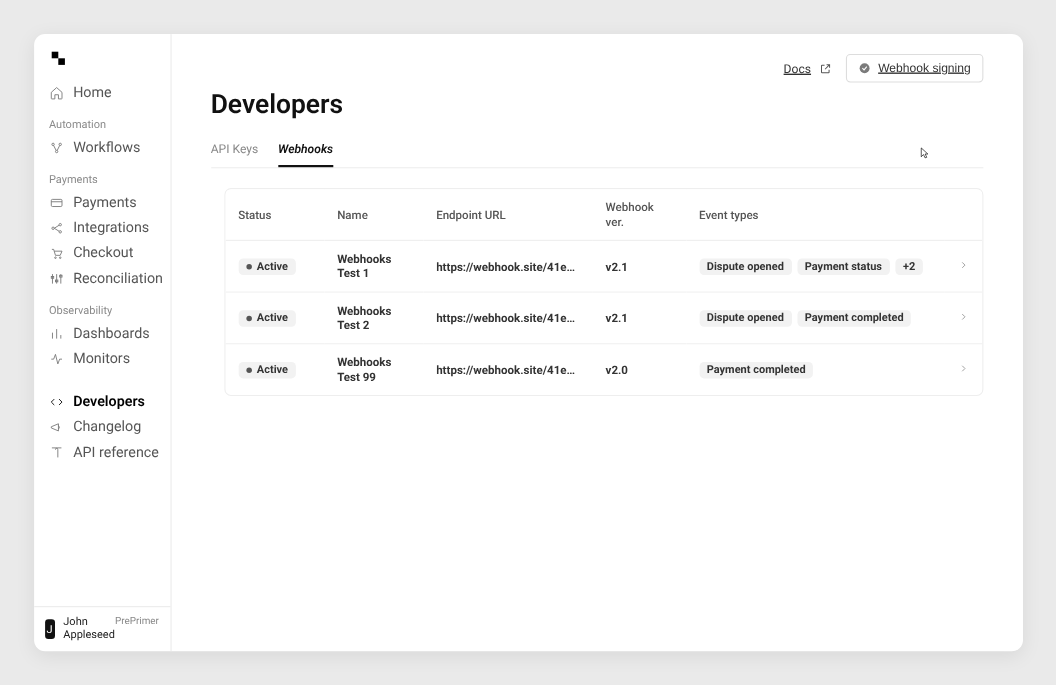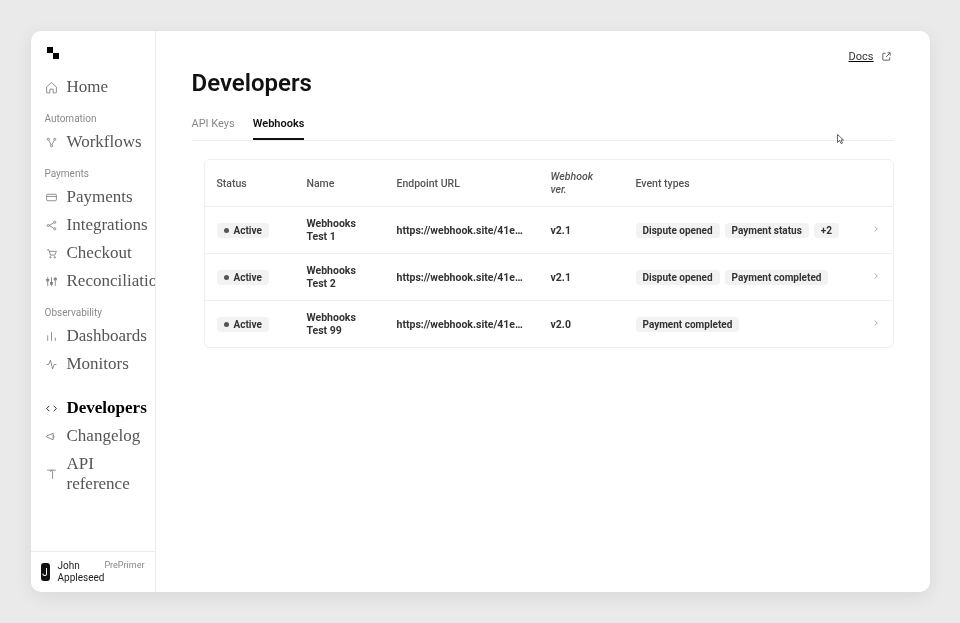--- a/index.html
+++ b/index.html
@@ -205,6 +205,15 @@
               </svg>
         </span>
       </a>
+      <button class="btn btn-outline">
+        <span class="ico">
+          <svg viewBox="0 0 24 24">
+                <circle cx="12" cy="12" r="9" fill="#7b7b7b"></circle>
+                <path d="M8 12l3 3 5-6" stroke="#fff" stroke-width="2" fill="none"></path>
+              </svg>
+        </span>
+        <span>Webhook signing</span>
+      </button>
     </div>
 
     <h1 class="page-title">Developers</h1>

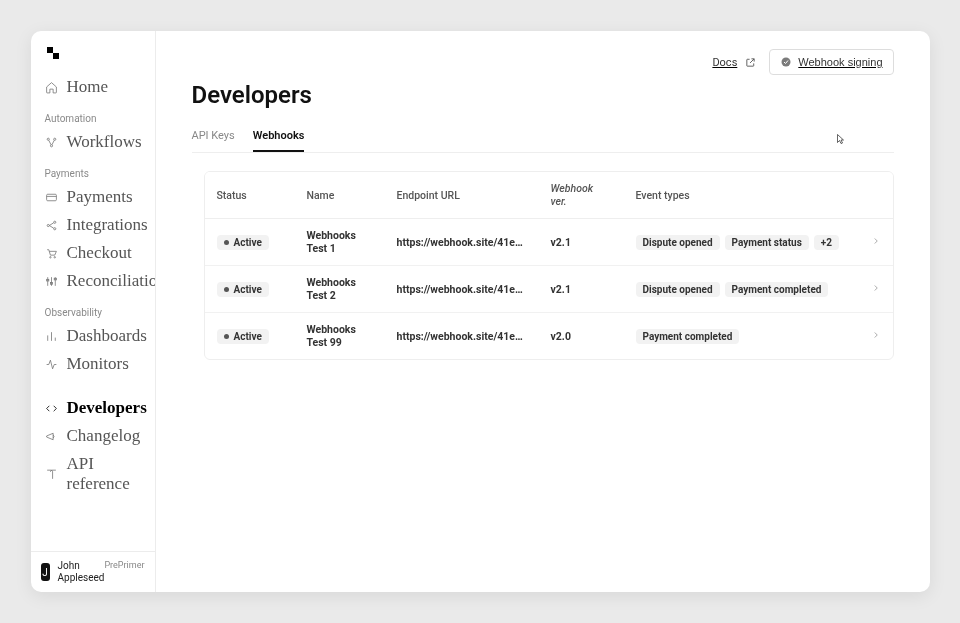--- a/index.html
+++ b/index.html
@@ -12,7 +12,7 @@
 .logo::after  { content:""; position:absolute; width:6px; height:6px; background:#000; left:8px; top:6px; }
 .nav { flex:1; overflow:auto; padding: 0 8px 0 12px; }
 .nav-section { font-size: 10px; color:#8a8a8a; margin: 12px 0 4px 2px; letter-spacing: 0; }
-.nav-item { display:flex; align-items:center; gap:8px; padding:4px 2px; font-size:17px; color:#555; cursor:pointer; border-radius:4px;font-family:Liberation Serif, serif; }
+.nav-item { display:flex; gap:8px; padding:4px 2px; font-size:13px; color:#555; cursor:pointer; border-radius:4px; }
 .nav-item.active { color:#000; font-weight:600; }
 .icon { width:14px; height:14px; display:inline-flex; align-items:center; justify-content:center; flex:0 0 14px; }
 .icon svg { width:13px; height:13px; stroke:#777; stroke-width:1.5; fill:none; }

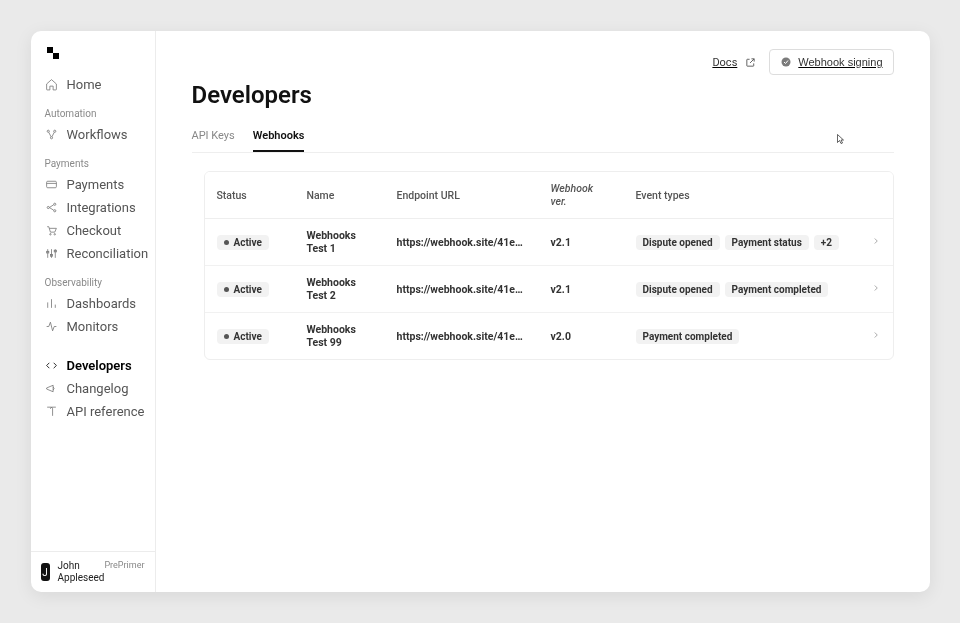--- a/index.html
+++ b/index.html
@@ -35,7 +35,7 @@
 h1.page-title { font-size:24px; font-weight:600; margin: 6px 0 14px 0; color:#111; }
 .tabs { display:flex; gap:18px; border-bottom:1px solid #eee; margin-bottom:0; }
 .tab { font-size:11px; color:#888; padding:6px 0 8px 0; cursor:pointer; border-bottom:2px solid transparent; }
-.tab.active { color:#111; font-weight:600; border-bottom-color:#111; }
+.tab.active { color:#111; font-weight:600; border-bottom-color:#111;font-style:italic; }
 
 .table-wrap { margin-top:18px; border:1px solid #eee; border-radius:6px; overflow:hidden;margin-left:12px; }
 table { width:100%; border-collapse:collapse; font-size:10.5px; }

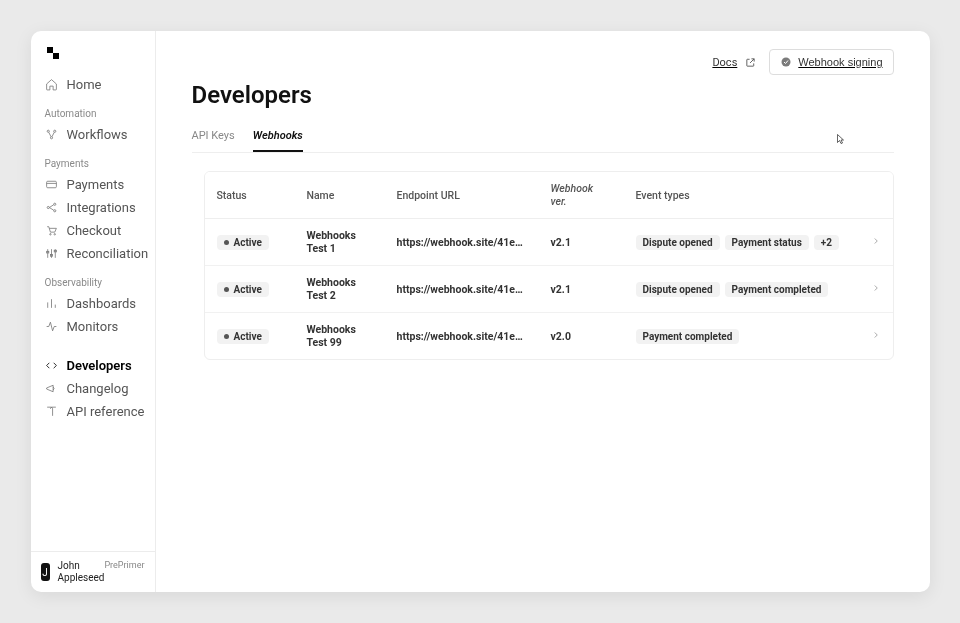--- a/index.html
+++ b/index.html
@@ -45,7 +45,7 @@
 .col-status   { width:90px; }
 .col-name     { width:90px; }
 .col-endpoint { width:150px; }
-.col-version  { width:85px;font-style:italic; }
+.col-version  { width:85px; }
 .col-events   {  }
 .col-caret    { width:28px; }
 

